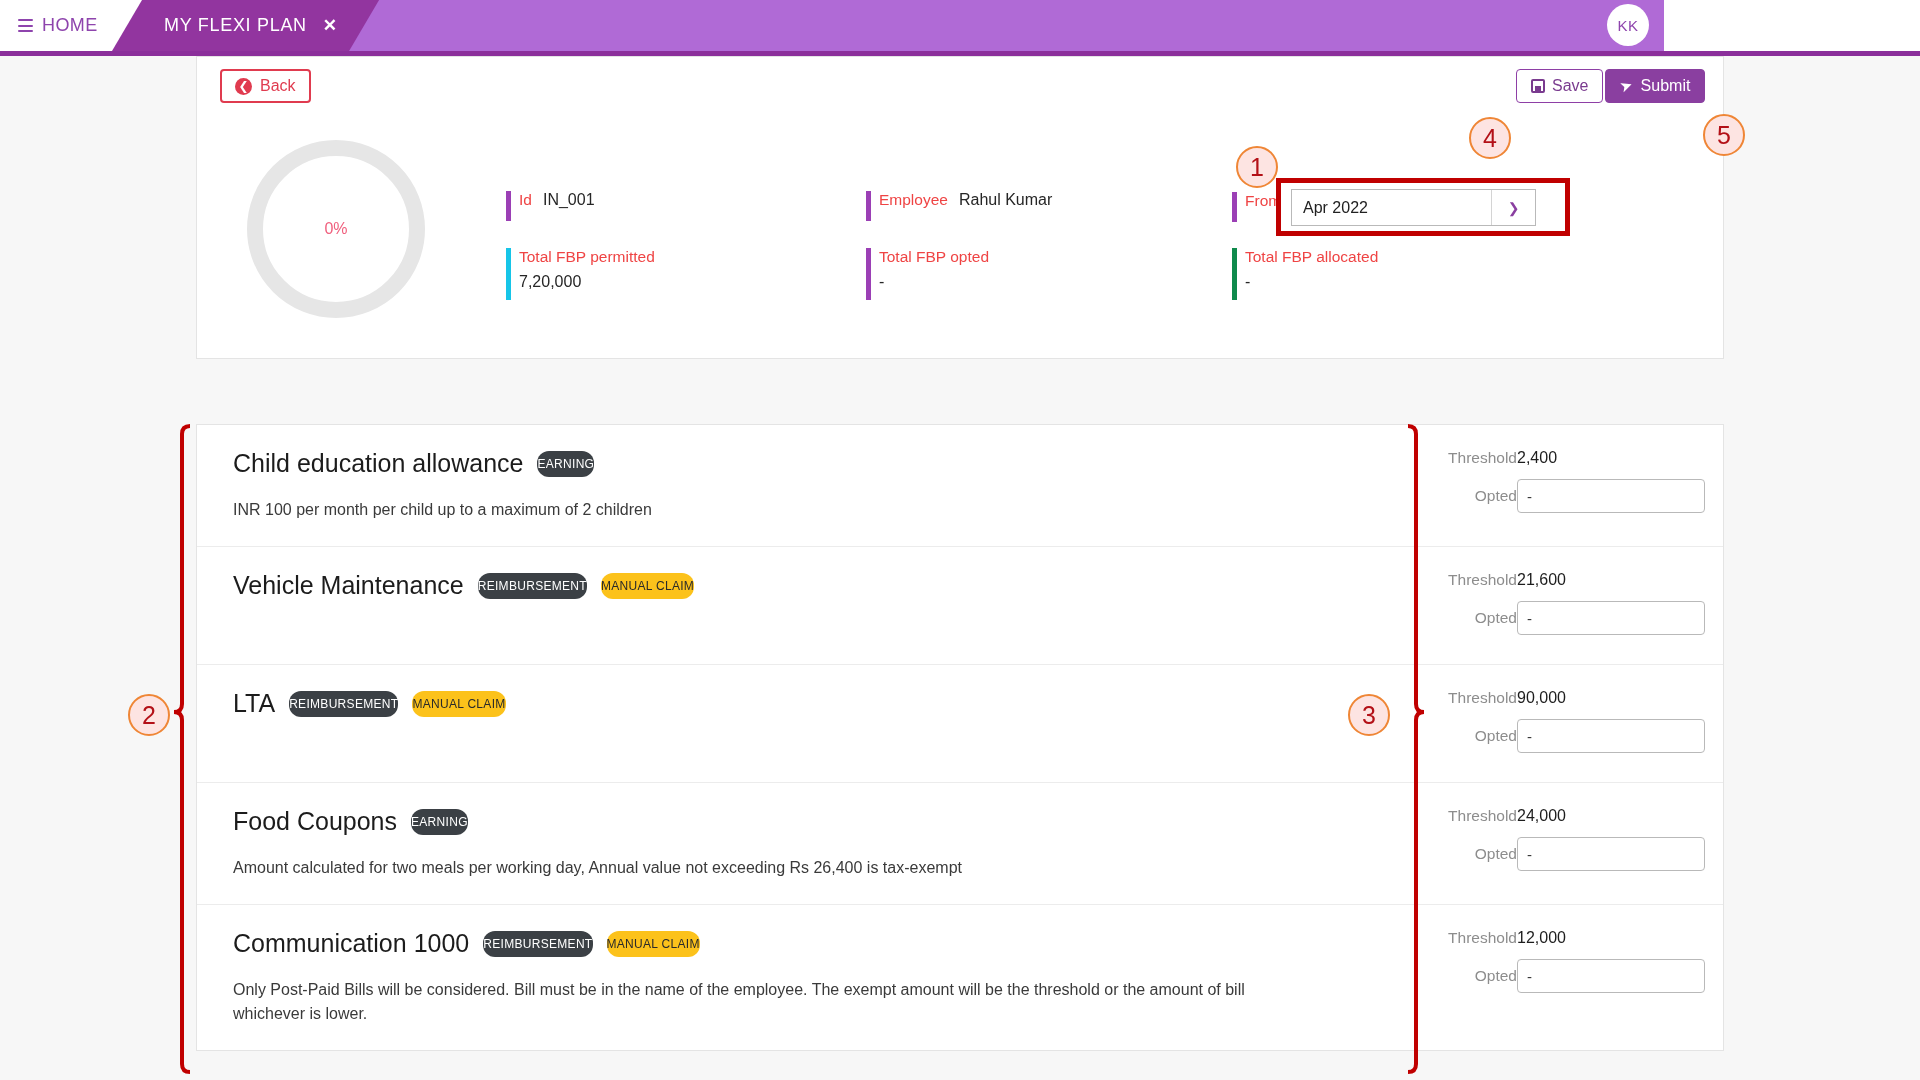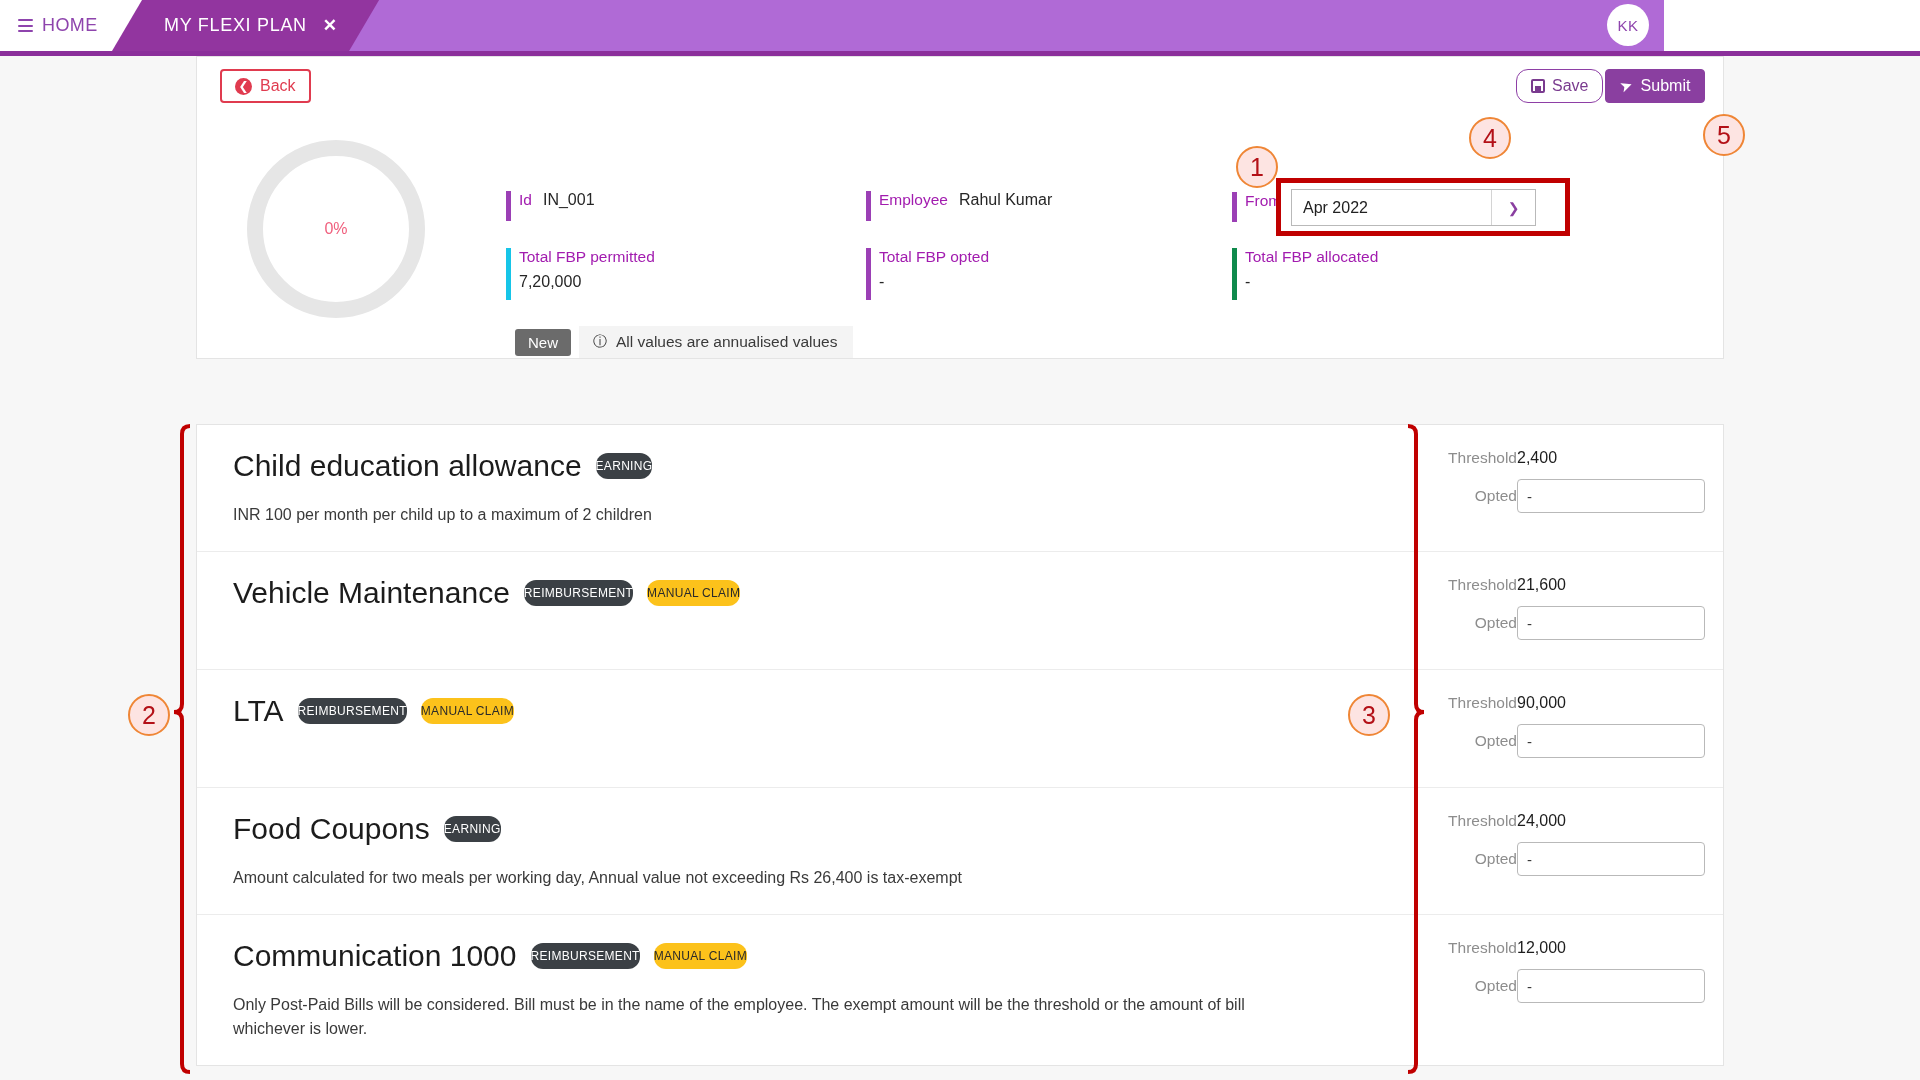--- a/index.html
+++ b/index.html
@@ -97,7 +97,7 @@
     position: absolute; left: 1516px; top: 13px;
     display: flex; align-items: center; gap: 7px;
     height: 34px; padding: 0 14px;
-    background: #ffffff; border: 1px solid #8e3fa6; border-radius: 12px;
+    background: #ffffff; border: 1px solid #8e3fa6; border-radius: 4px;
     font-size: 16px; color: #7a3b8f;
   }
   .btn-submit {

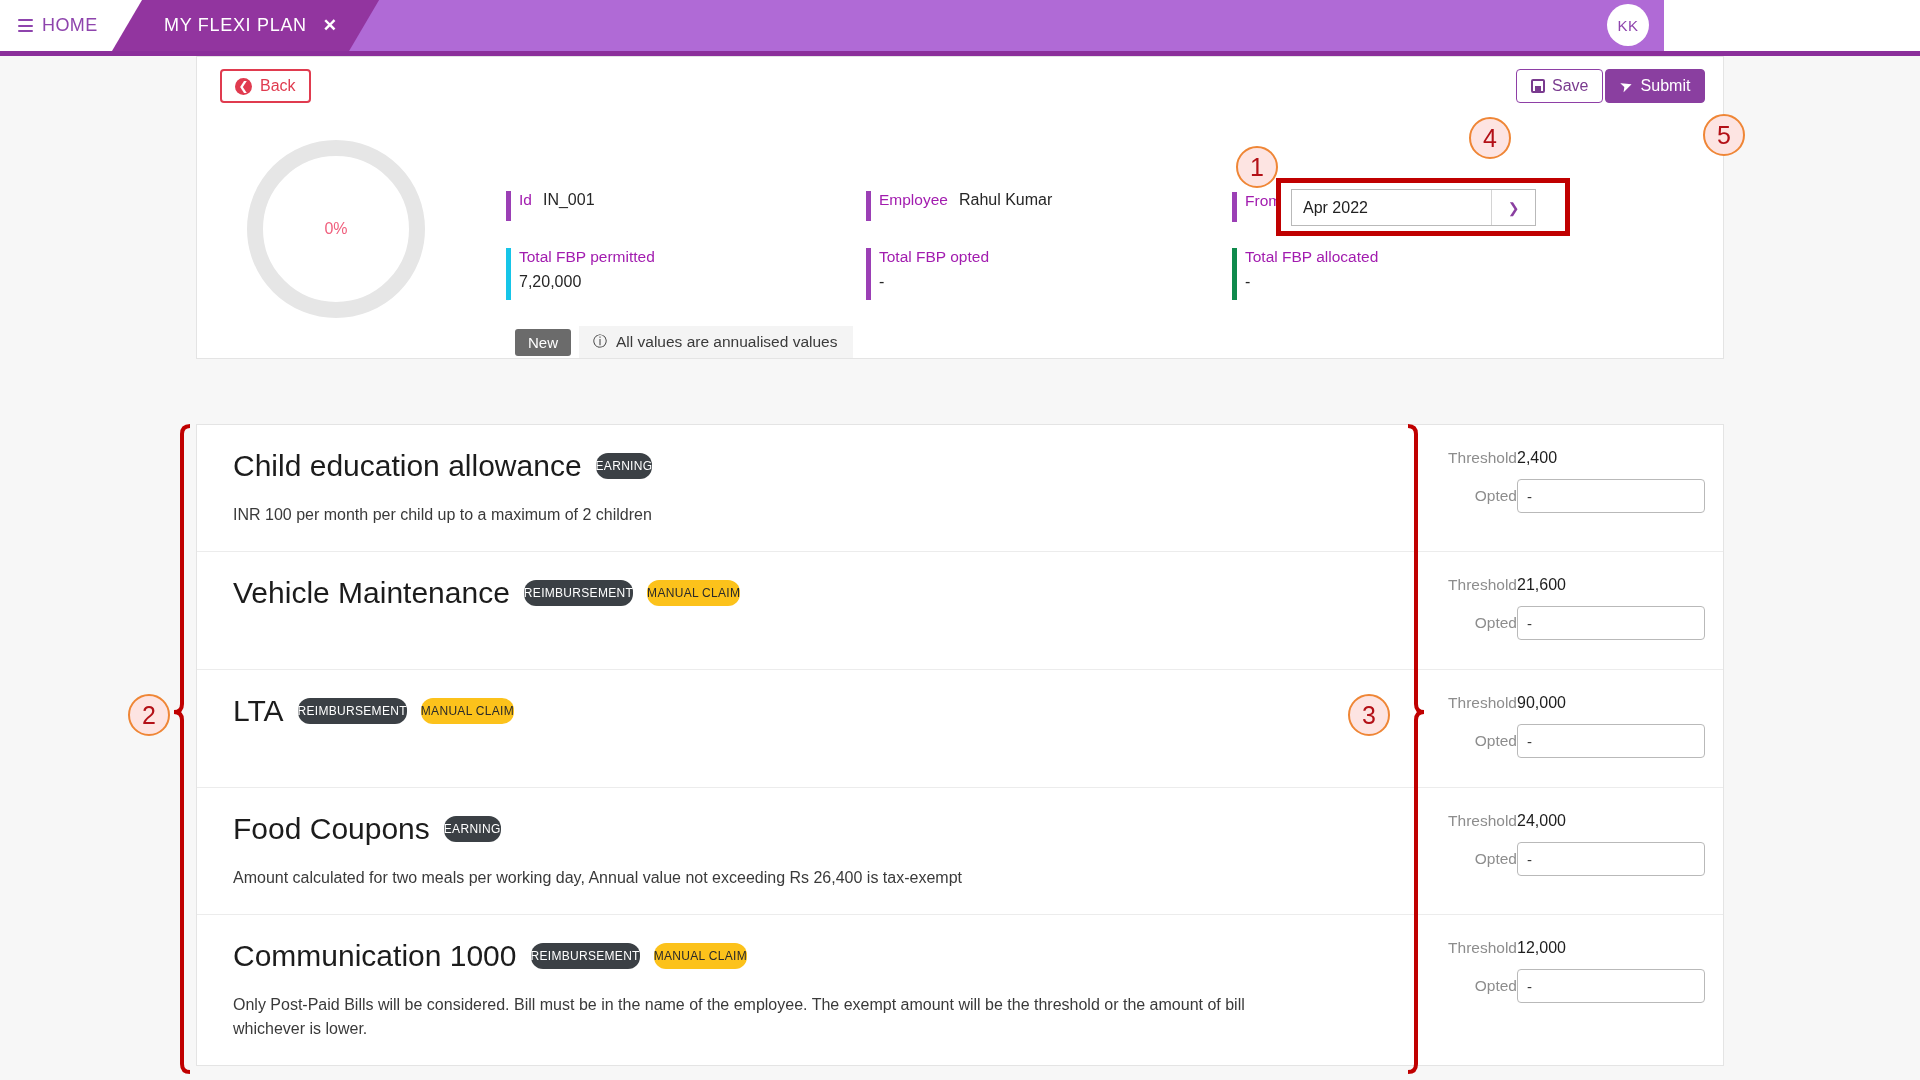--- a/index.html
+++ b/index.html
@@ -130,7 +130,7 @@
   .field .bar {
     position: absolute; left: 0; top: 0; width: 5px; height: 100%;
   }
-  .field-label { font-size: 15.5px; color: #a21caf; }
+  .field-label { font-size: 15.5px; color: #ef4444; }
   .field-value { font-size: 16px; color: #262626; }
   .inline { display: flex; align-items: baseline; gap: 11px; }
   .stacked .field-value { display:block; margin-top: 7px; }

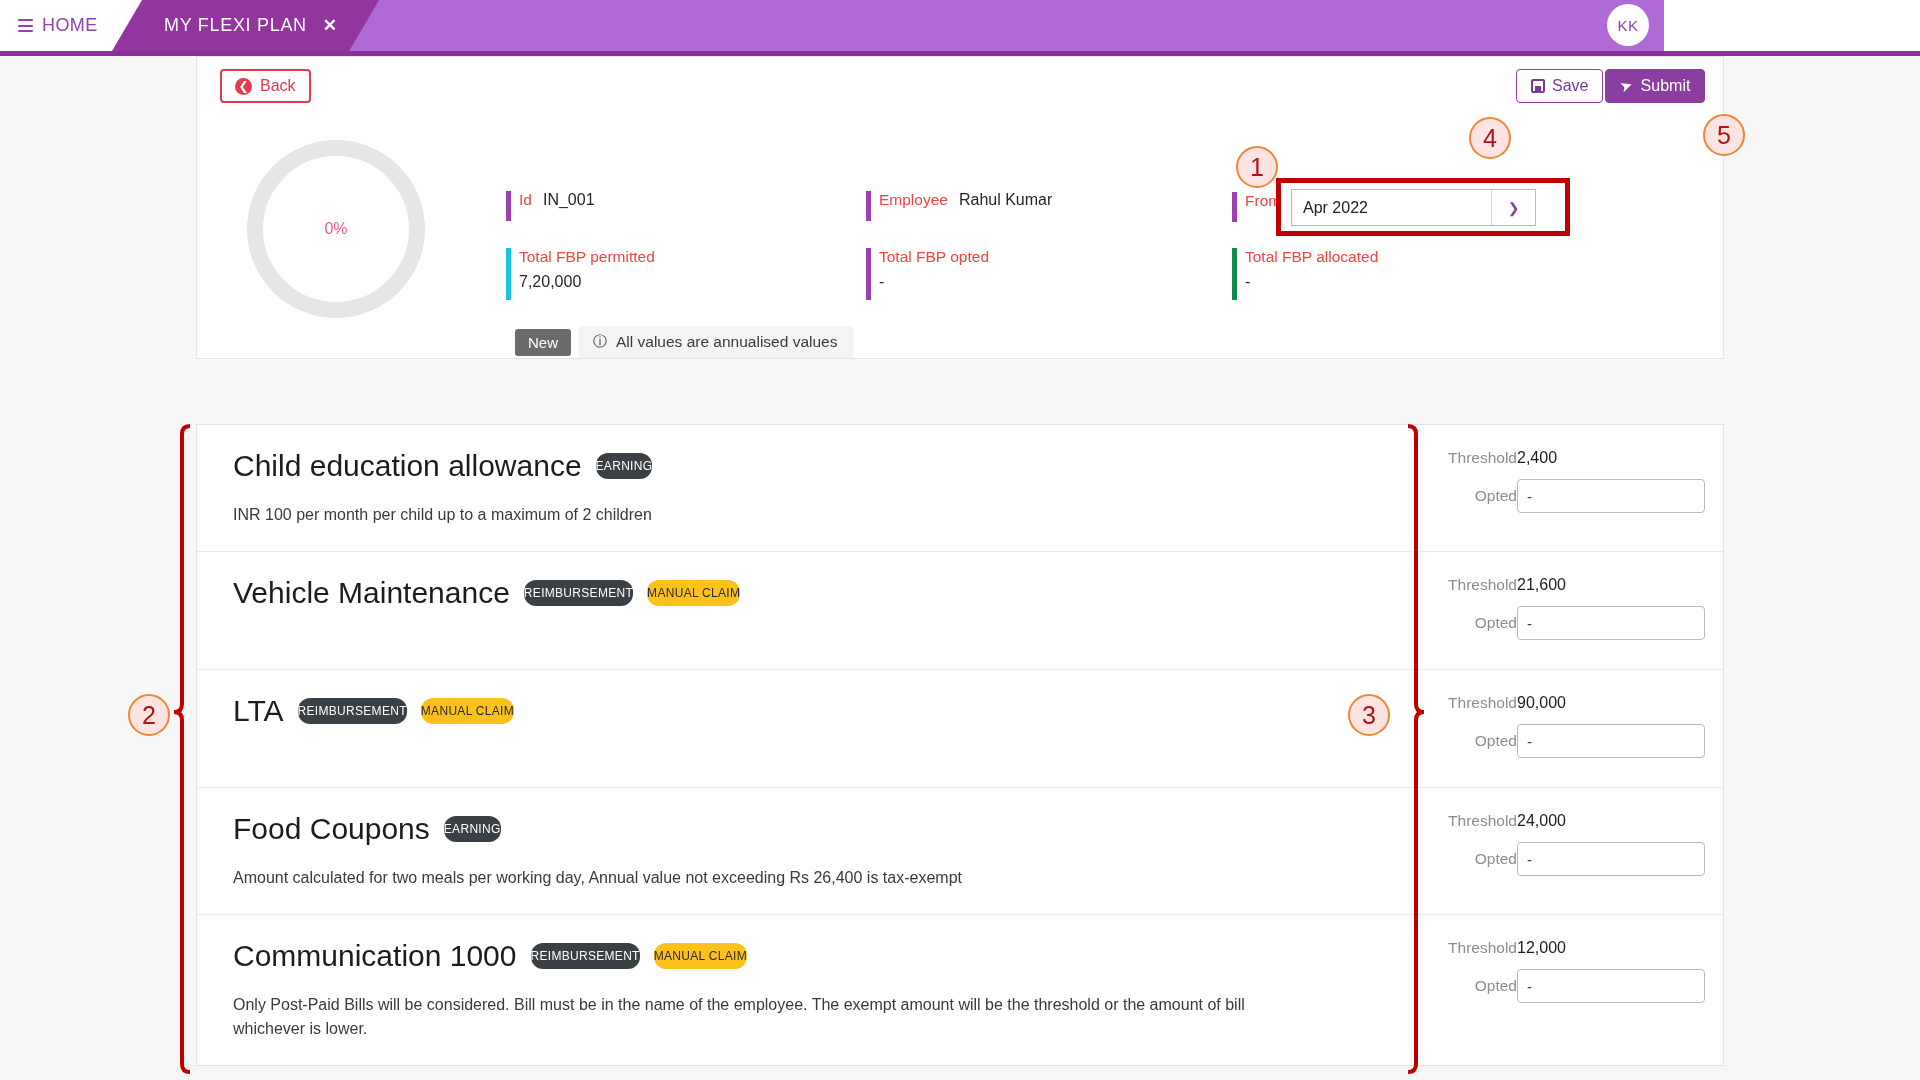--- a/index.html
+++ b/index.html
@@ -285,13 +285,6 @@
     <span class="field-value">-</span>
   </div>
 
-  <div class="chips-row">
-    <span class="chip-new">New</span>
-    <span class="info-strip">
-      <span class="ico-info">ⓘ</span>
-      <span>All values are annualised values</span>
-    </span>
-  </div>
 
   <div class="list" id="benefit-list">
       <div class="row">

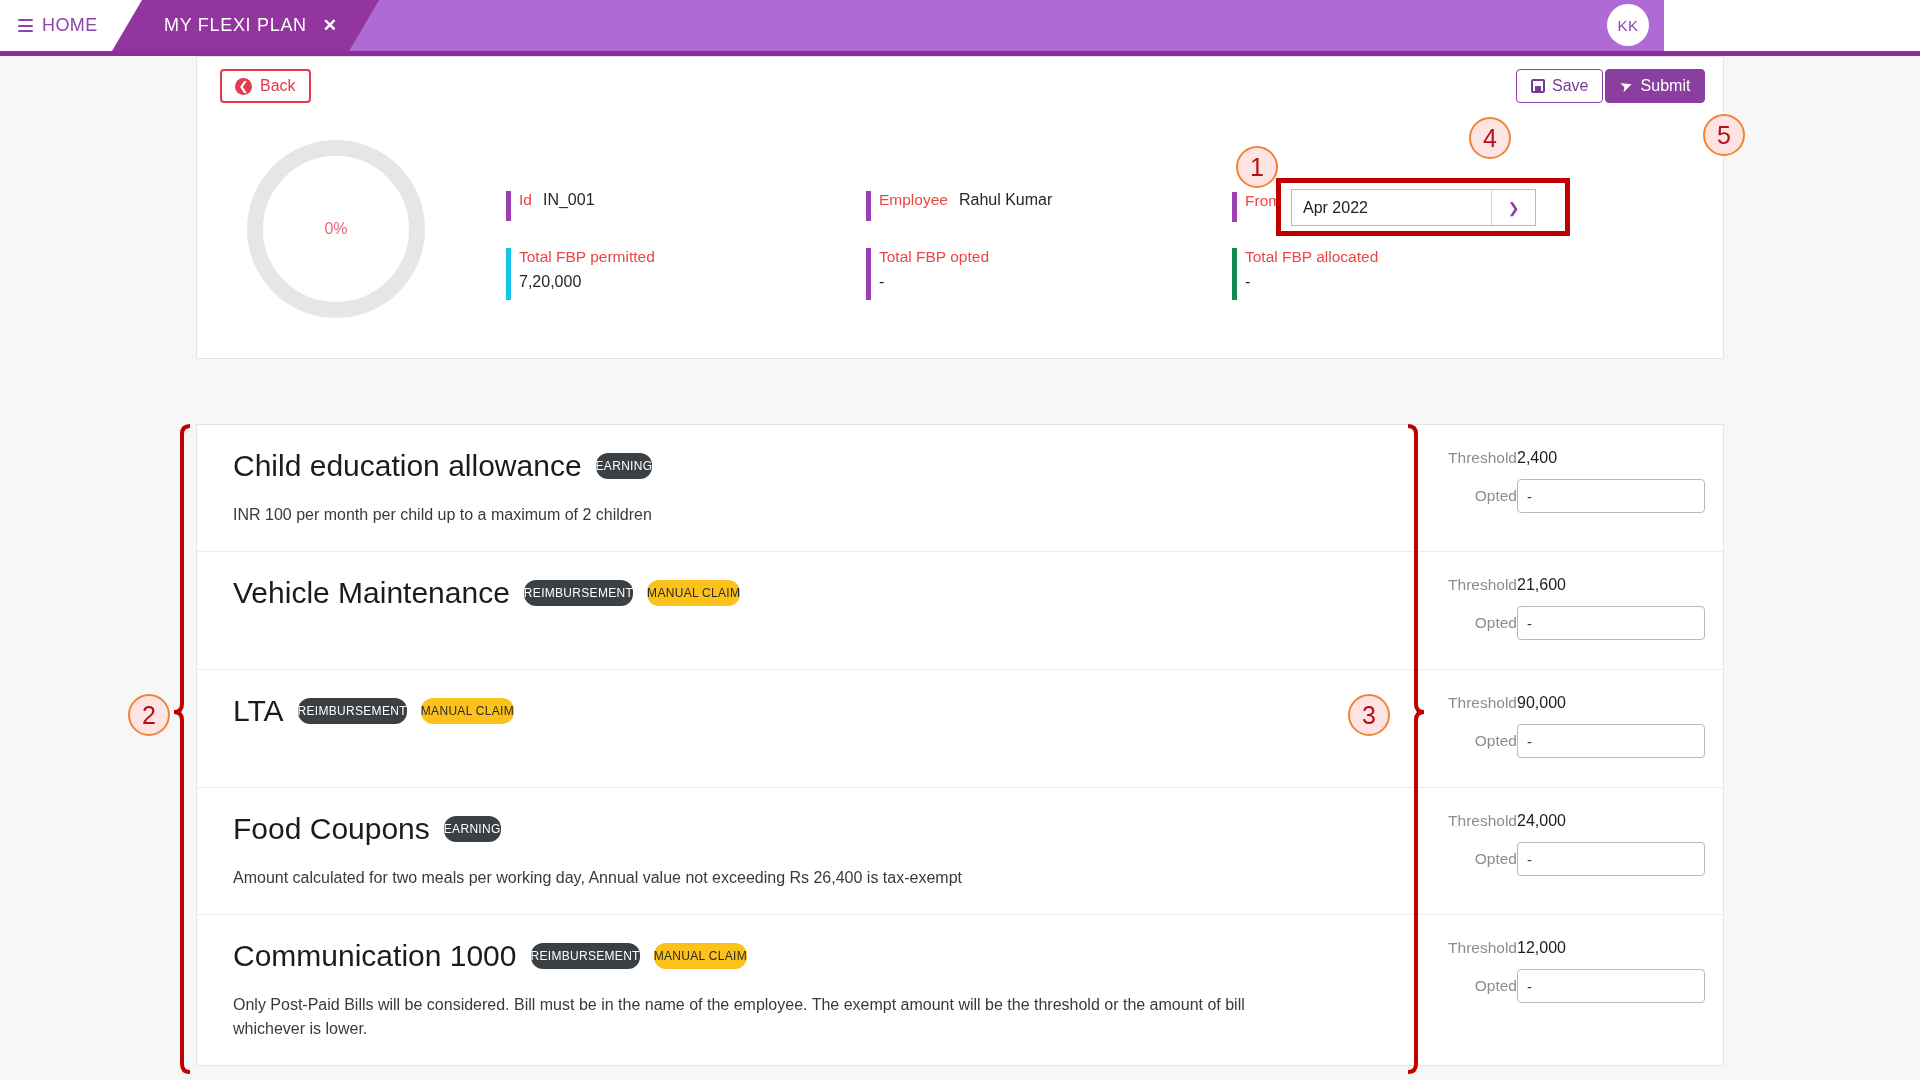--- a/index.html
+++ b/index.html
@@ -167,7 +167,7 @@
   .row:last-child { border-bottom: none; }
   .row-left { flex: 1; padding: 24px 0 24px 36px; }
   .row-title-line { display: flex; align-items: center; gap: 14px; }
-  .row-title { font-size: 30px; color: #1c1c1c; font-weight: 400; }
+  .row-title { font-size: 25px; color: #1c1c1c; font-weight: 400; }
   .badge {
     font-size: 12px; letter-spacing: .3px;
     padding: 6px 0; border-radius: 12px; white-space: nowrap;

